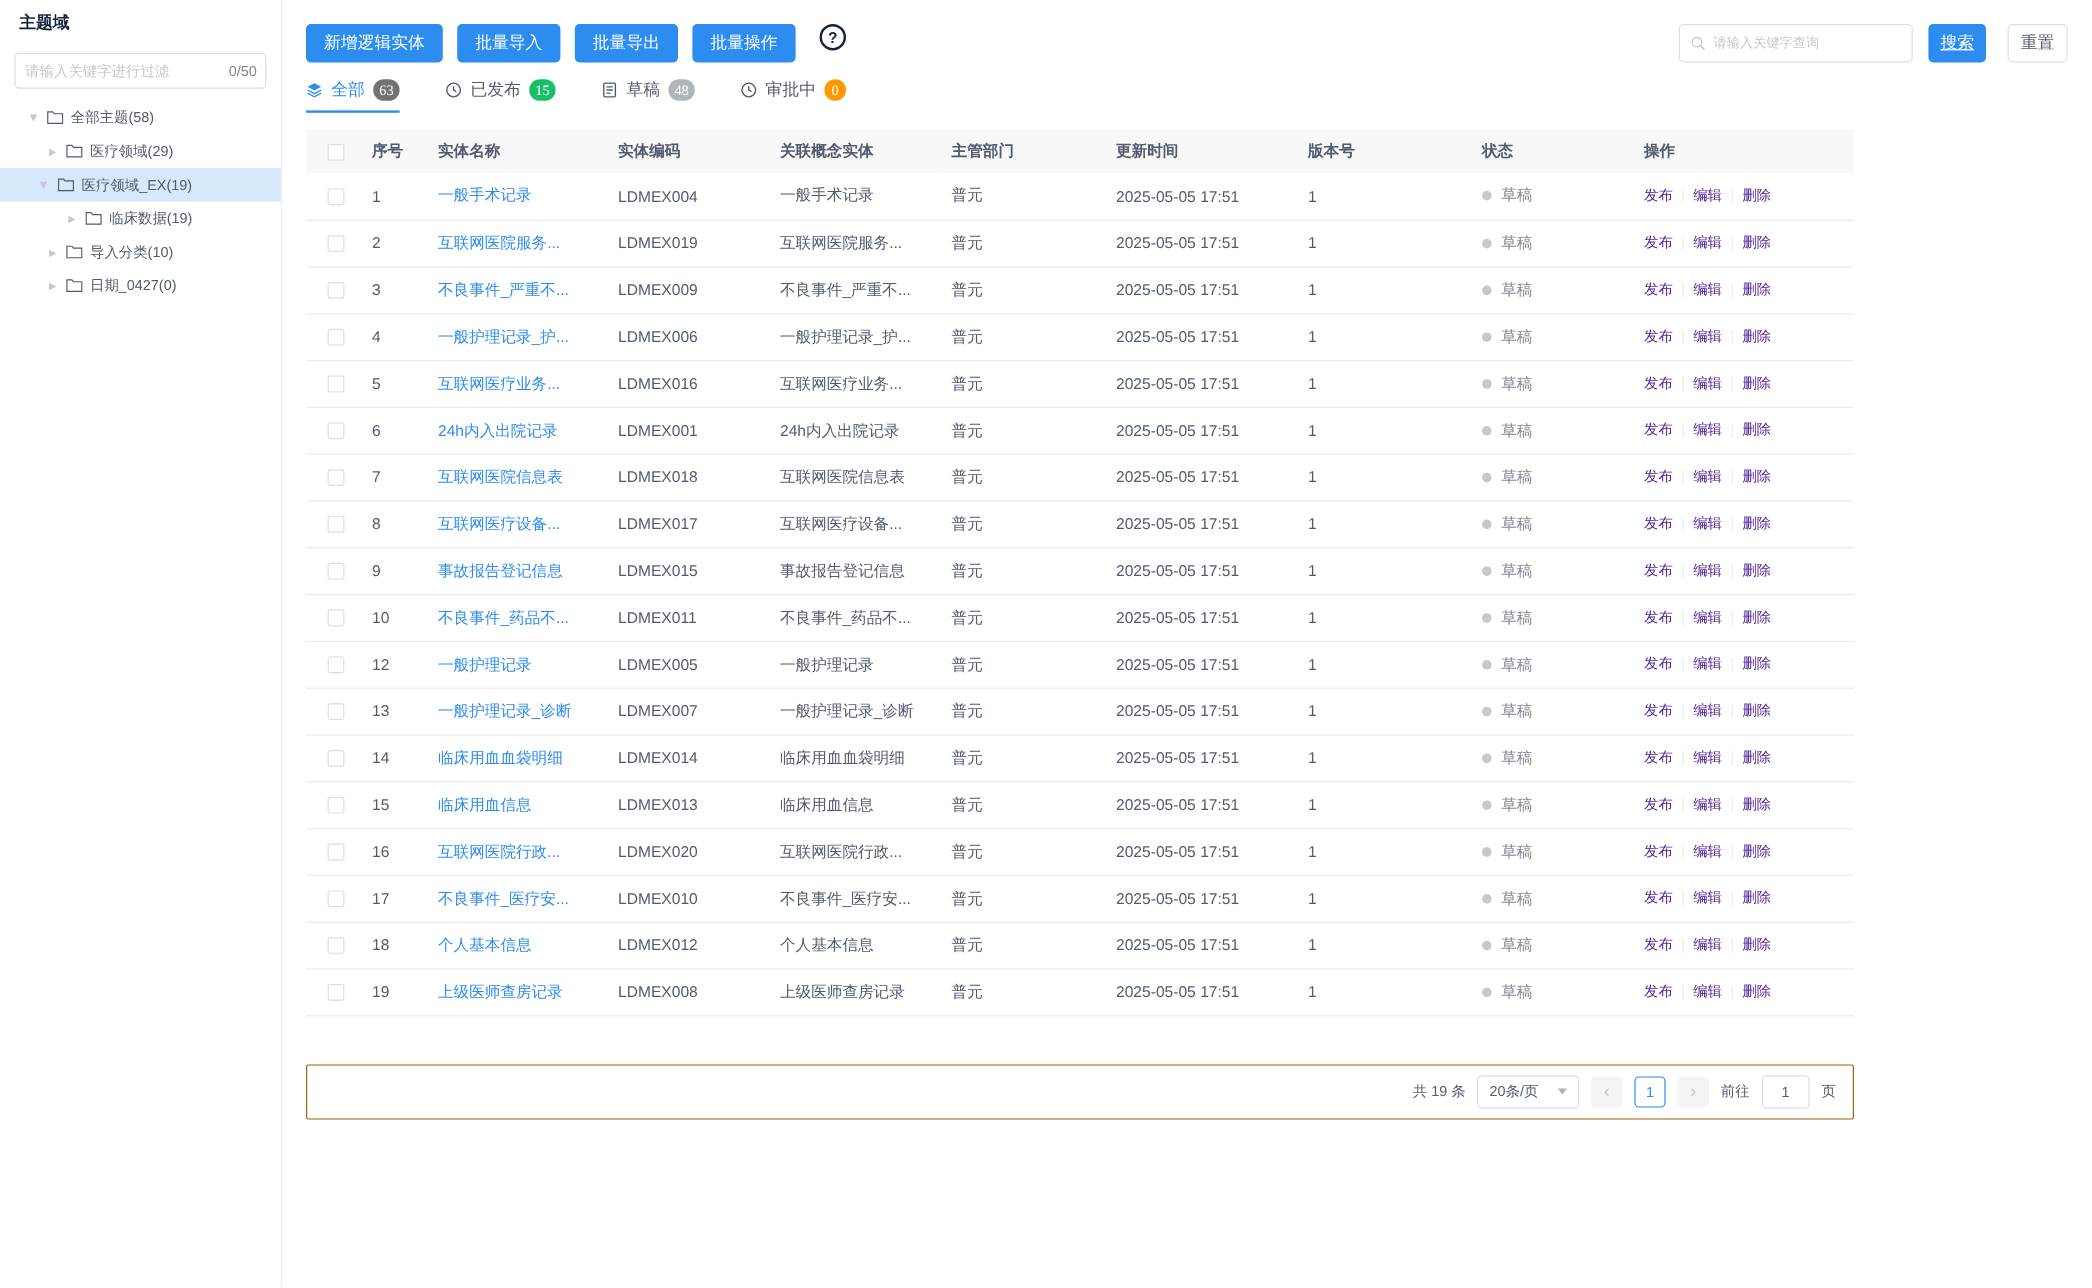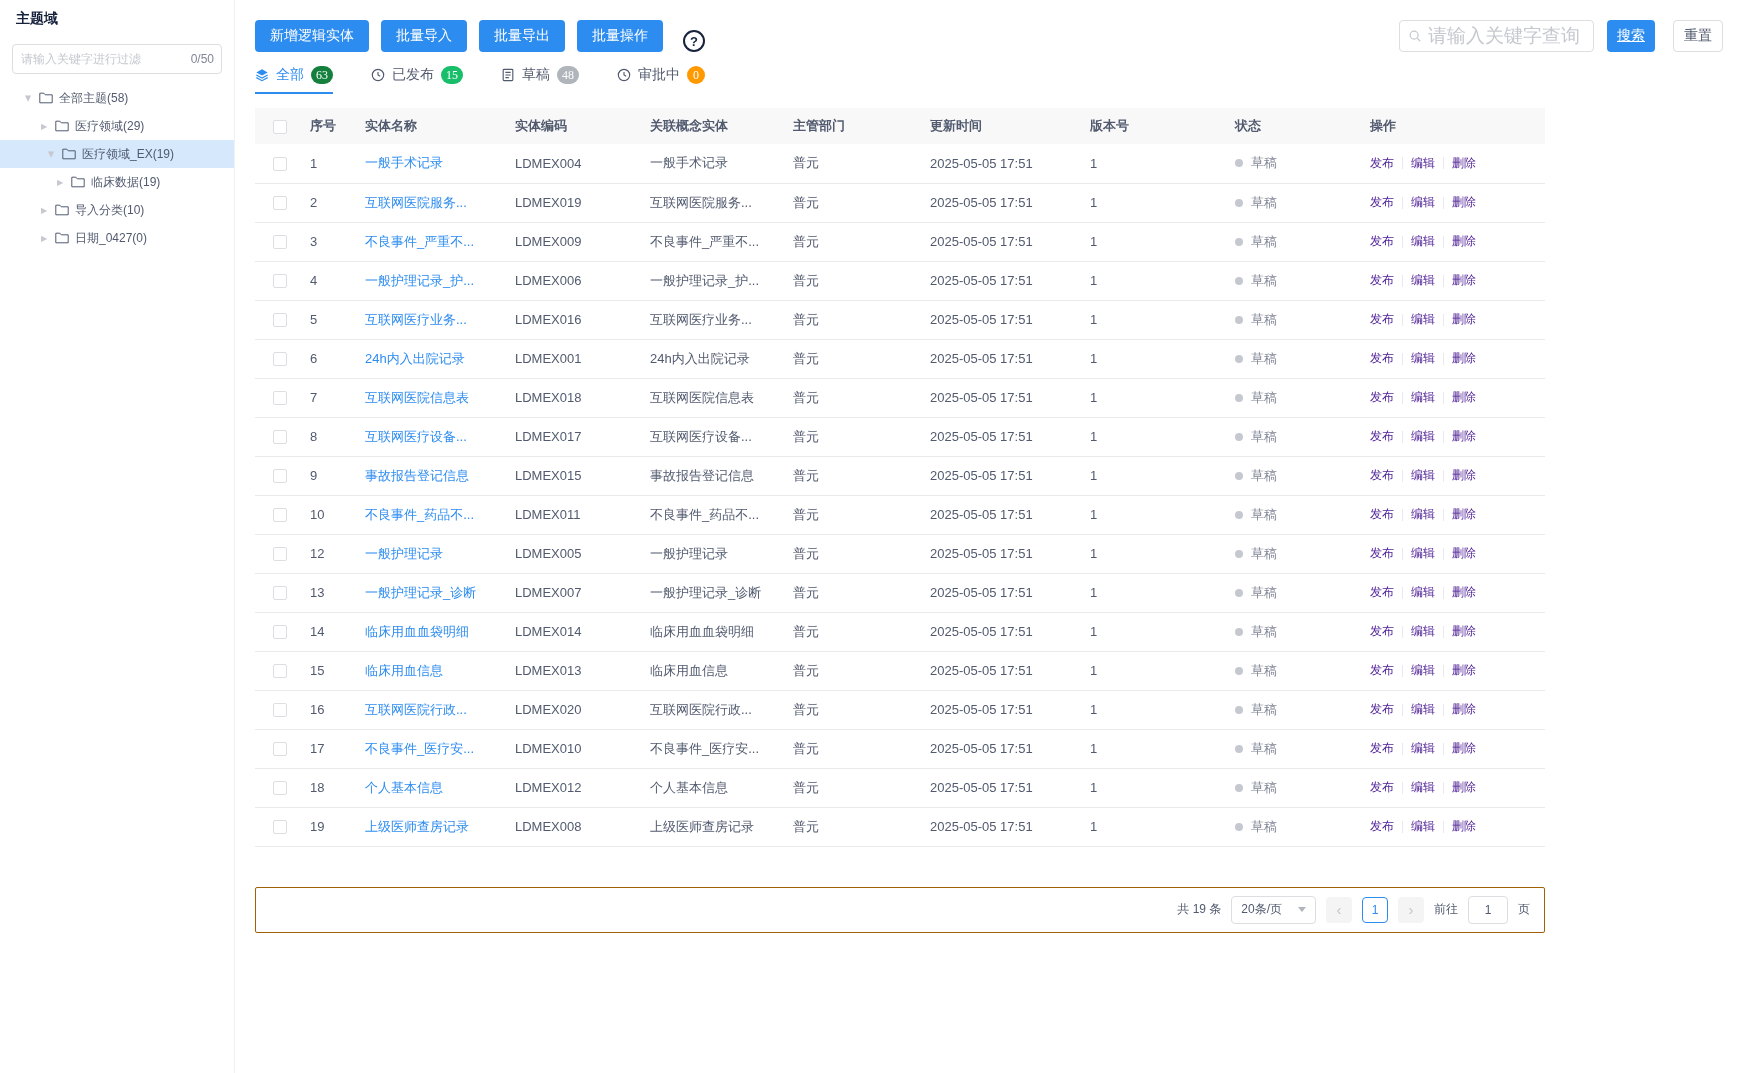--- a/index.html
+++ b/index.html
@@ -24,7 +24,7 @@
 
   
   .main { flex:1; padding:20px 20px 0; }
-  .toolbar { display:flex; align-items:flex-end; gap:12px; }
+  .toolbar { display:flex; align-items:flex-start; gap:12px; }
   .btn { height:32px; border:none; border-radius:4px; font-size:14px; padding:0 15px; cursor:pointer;
     font-family:inherit; }
   .btn-primary { background:#2d8cf0; color:#fff; }

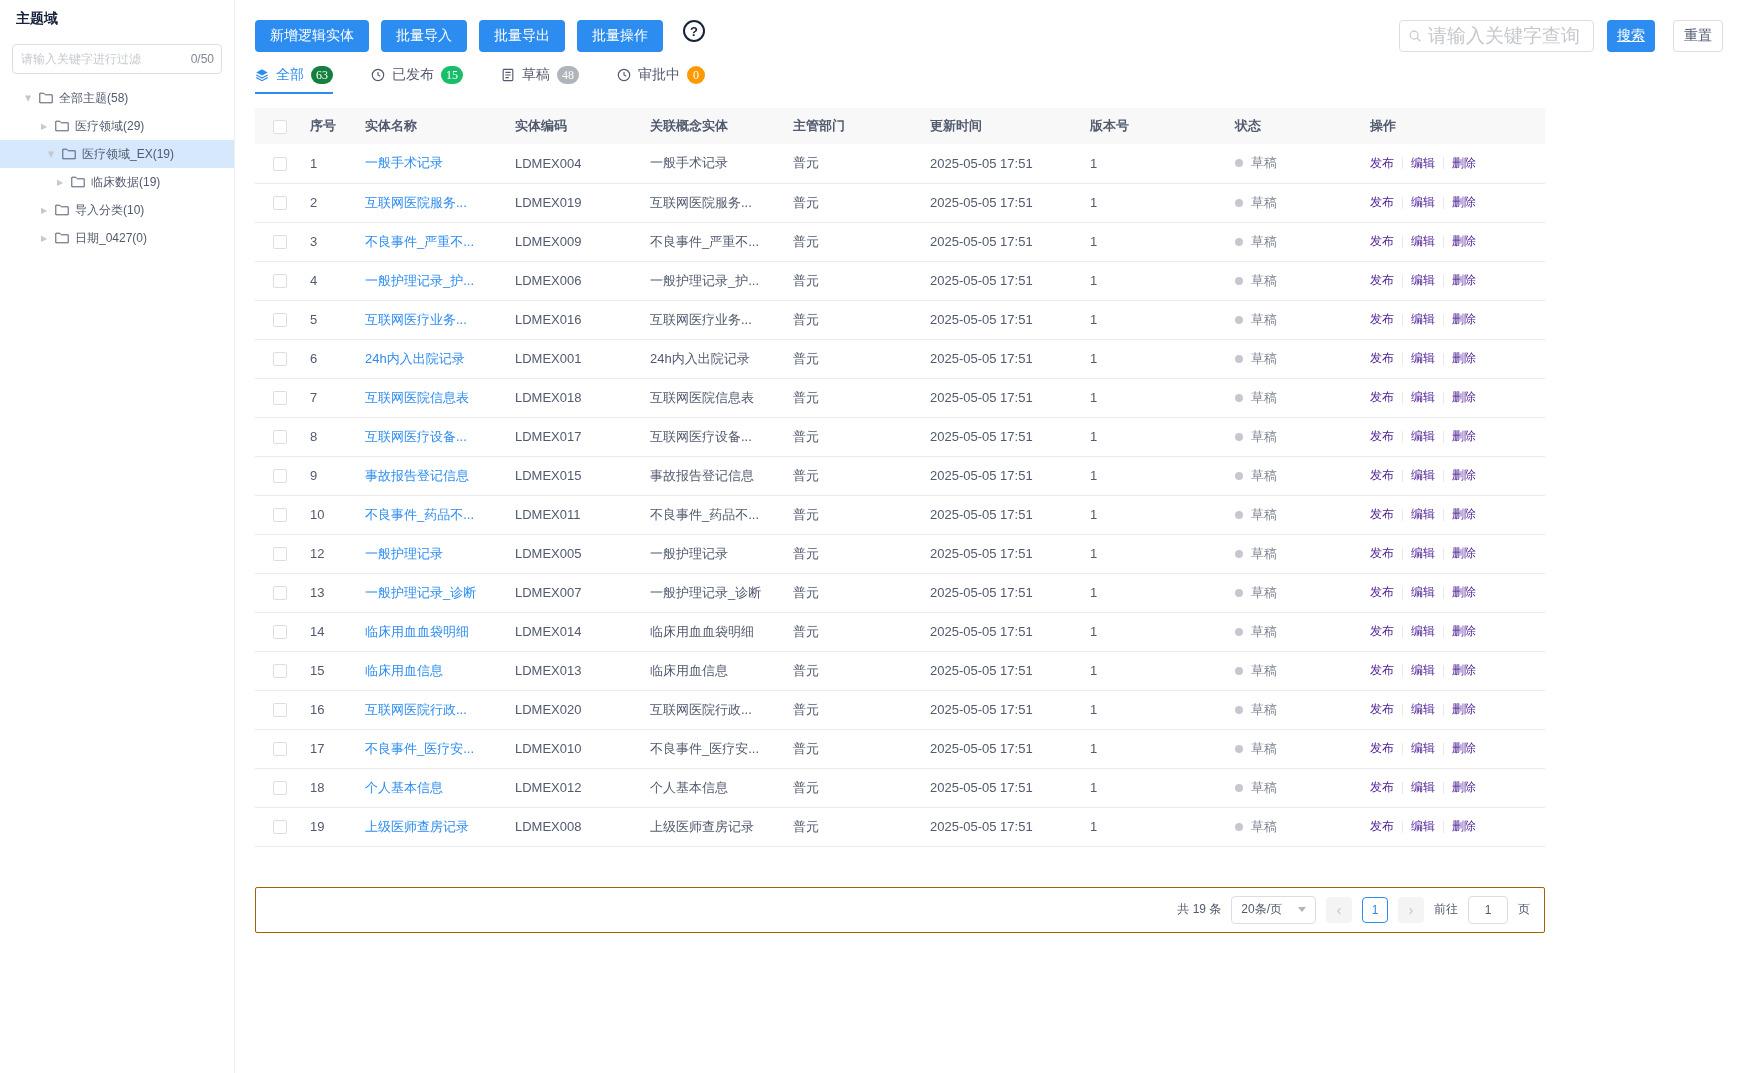--- a/index.html
+++ b/index.html
@@ -33,7 +33,7 @@
   .search-group { margin-left:auto; display:flex; align-items:center; gap:13px; }
   .search-box { width:195px; height:32px; border:1px solid #dcdee2; border-radius:4px; display:flex;
     align-items:center; padding:0 8px; gap:6px; background:#fff; }
-  .search-box input { border:none; outline:none; flex:1; font-size:19px; color:#515a6e; min-width:0;
+  .search-box input { border:none; outline:none; flex:1; font-size:11px; color:#515a6e; min-width:0;
     font-family:inherit; }
   .search-box input::placeholder { color:#c5c8ce; }
   .btn-search { background:#2d8cf0; color:#fff; padding:0 10px;text-decoration:underline; }

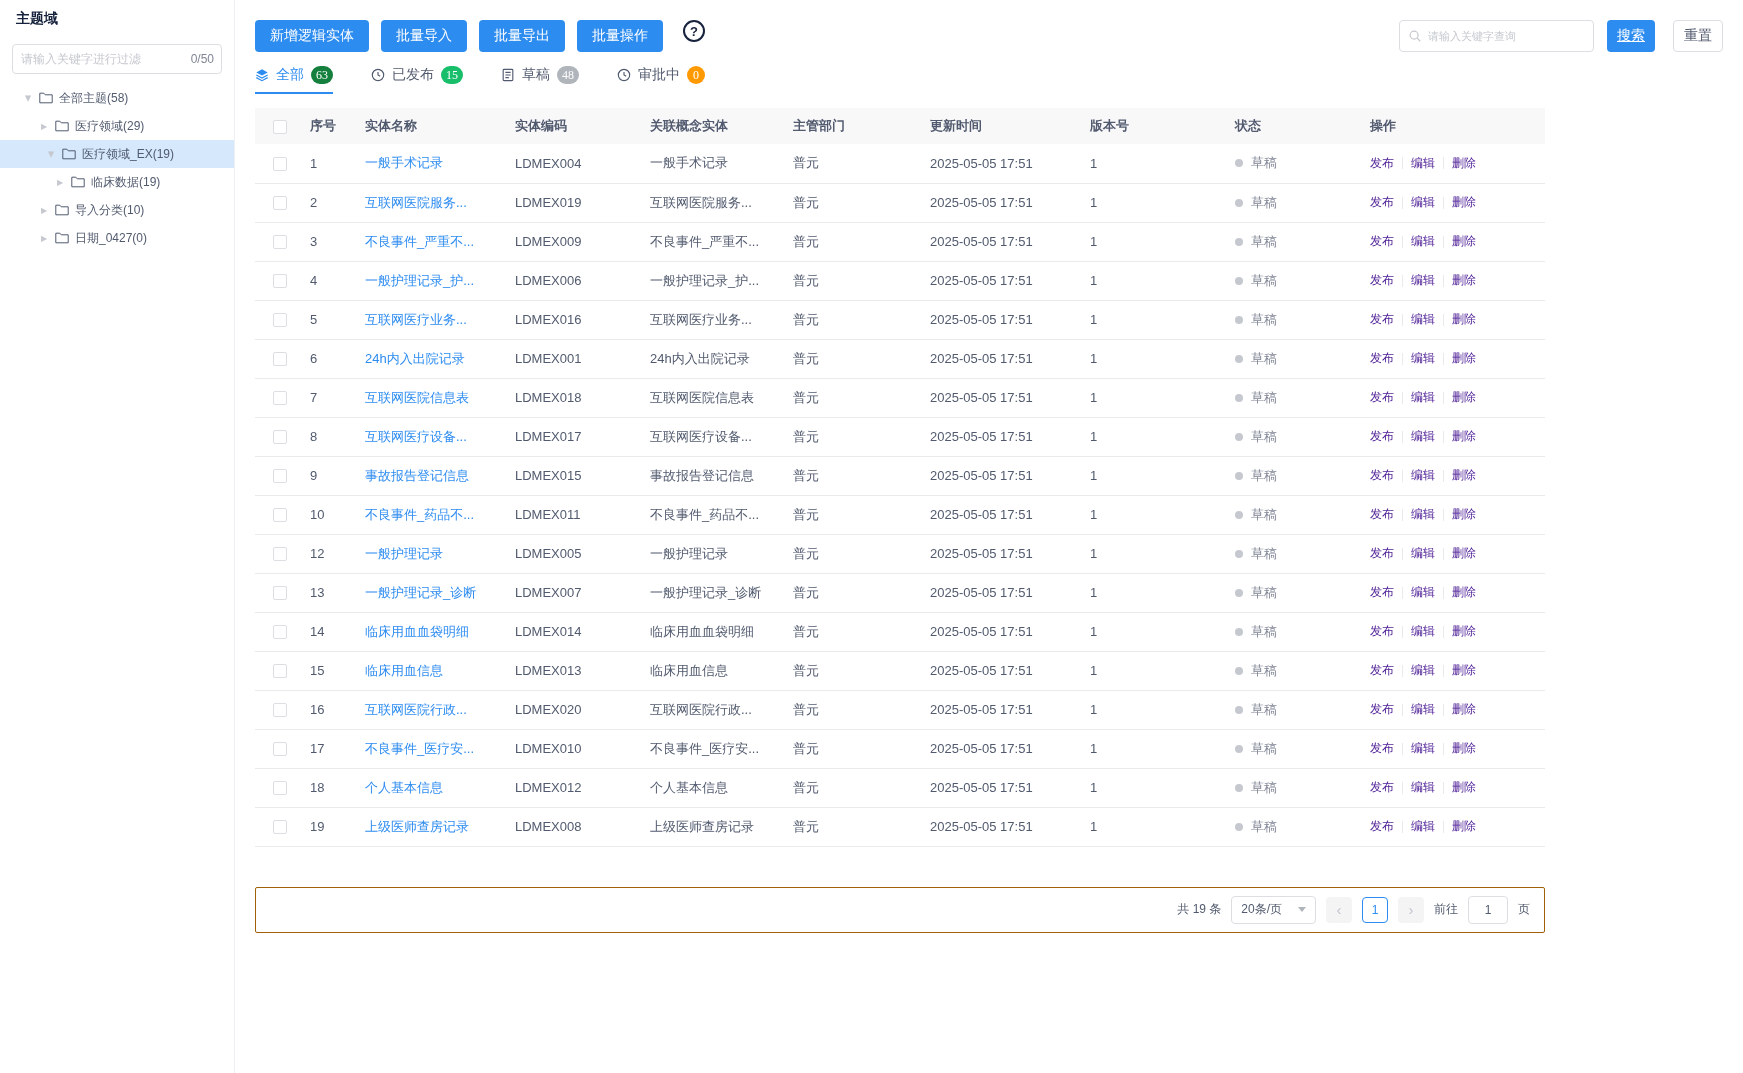--- a/index.html
+++ b/index.html
@@ -181,7 +181,7 @@
             </svg>
           </span>
           <span>全部</span>
-          <span class="badge" style="background:#15803d">63</span>
+          <span class="badge" style="background:#737373">63</span>
         </div>
         <div class="tab">
           <span class="ticon">

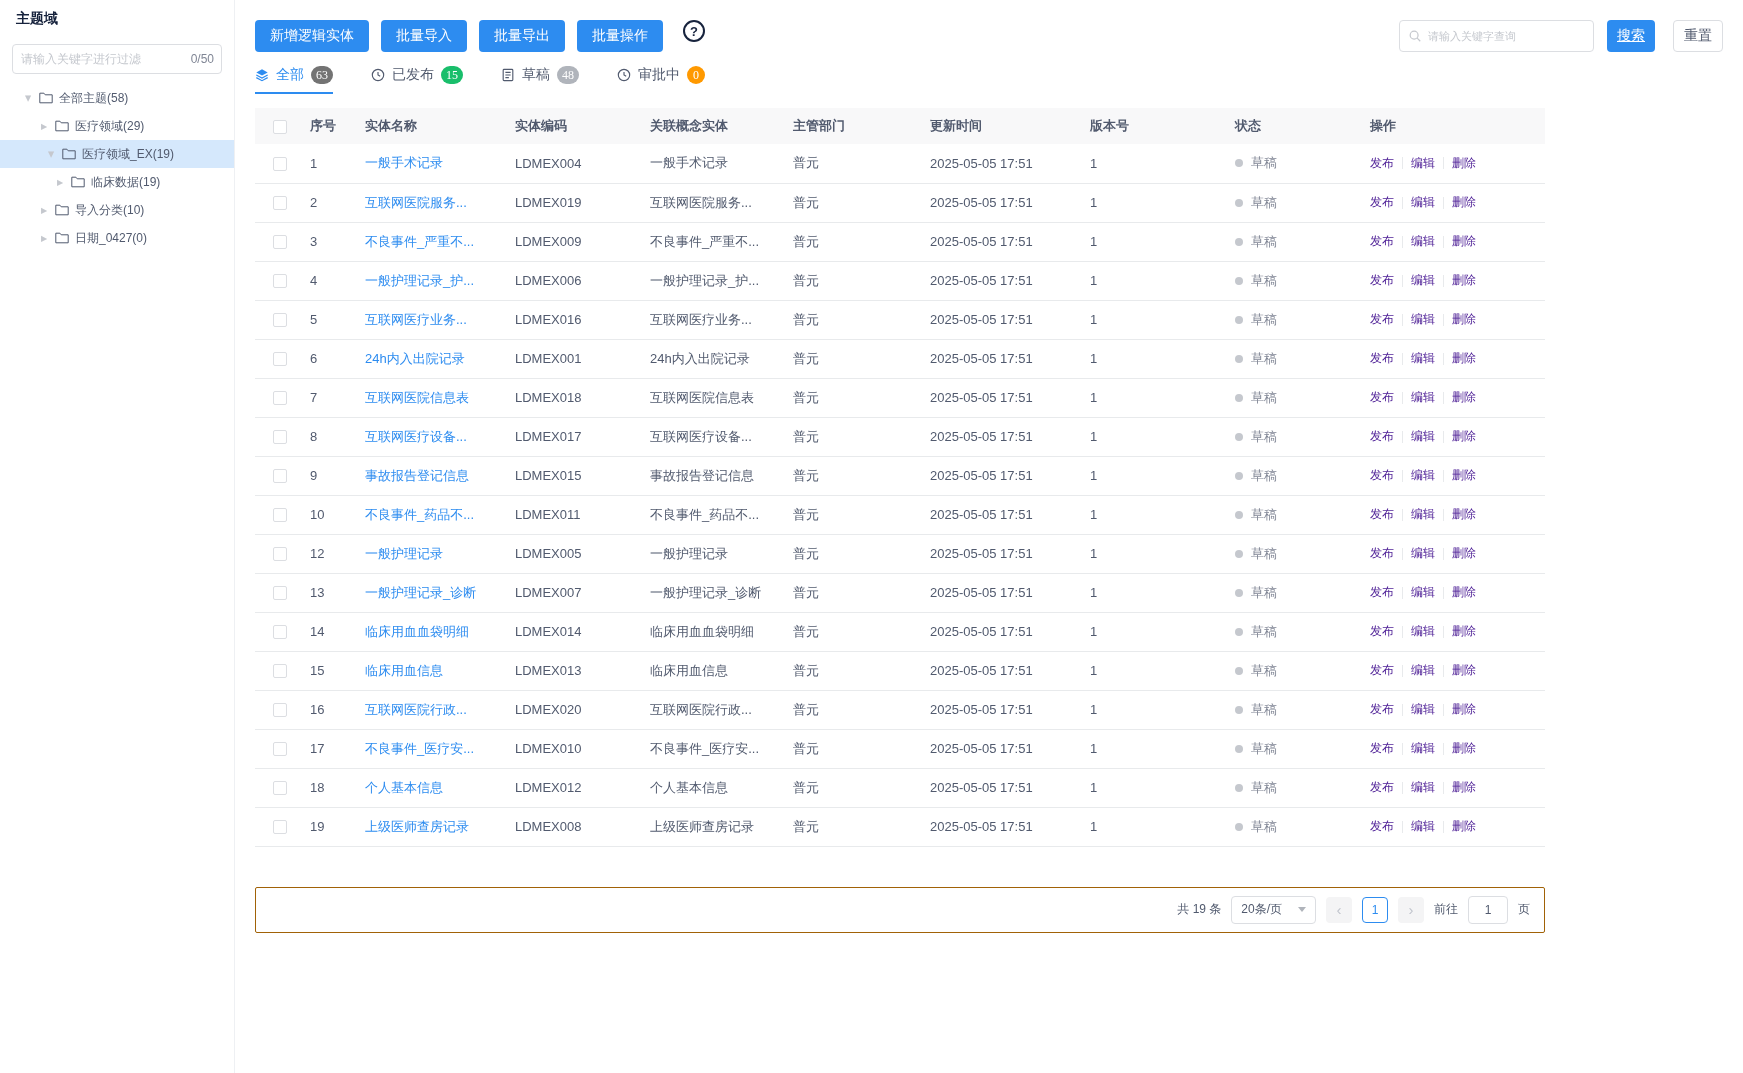--- a/index.html
+++ b/index.html
@@ -109,7 +109,7 @@
           </span>
           <span>医疗领域(29)</span>
         </div>
-        <div class="tree-item selected" style="padding-left: 46px;">
+        <div class="tree-item selected" style="padding-left: 32px;">
           <span class="caret open">▶</span>
           <span class="folder">
             <svg width="14" height="12" viewBox="0 0 14 12" fill="none" stroke="#515a6e" stroke-width="1">

